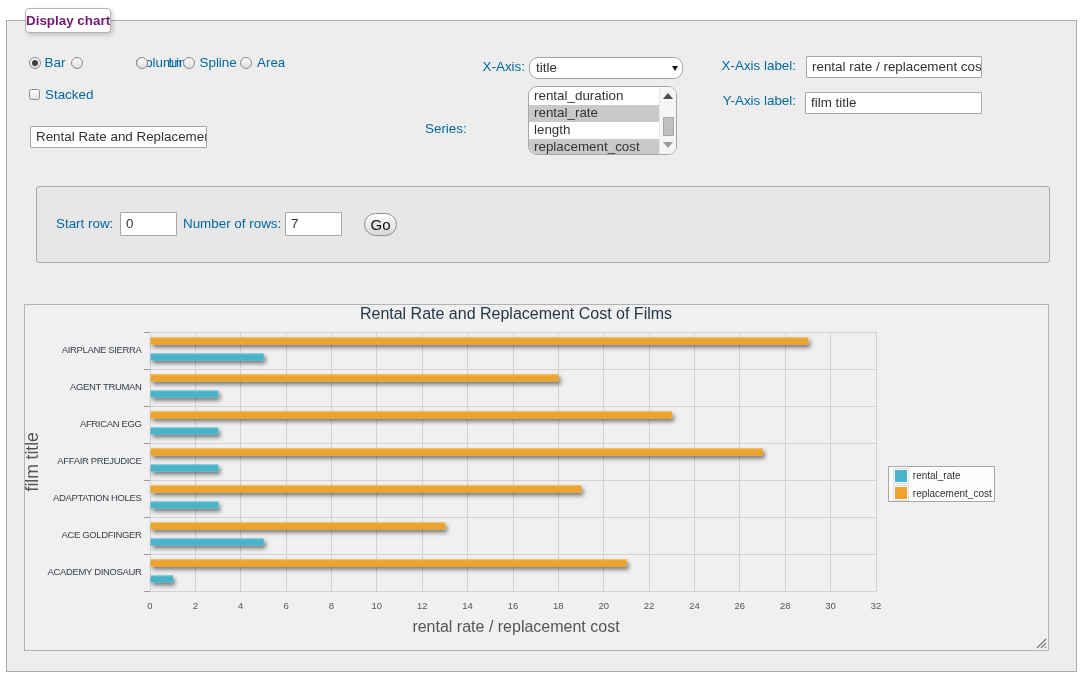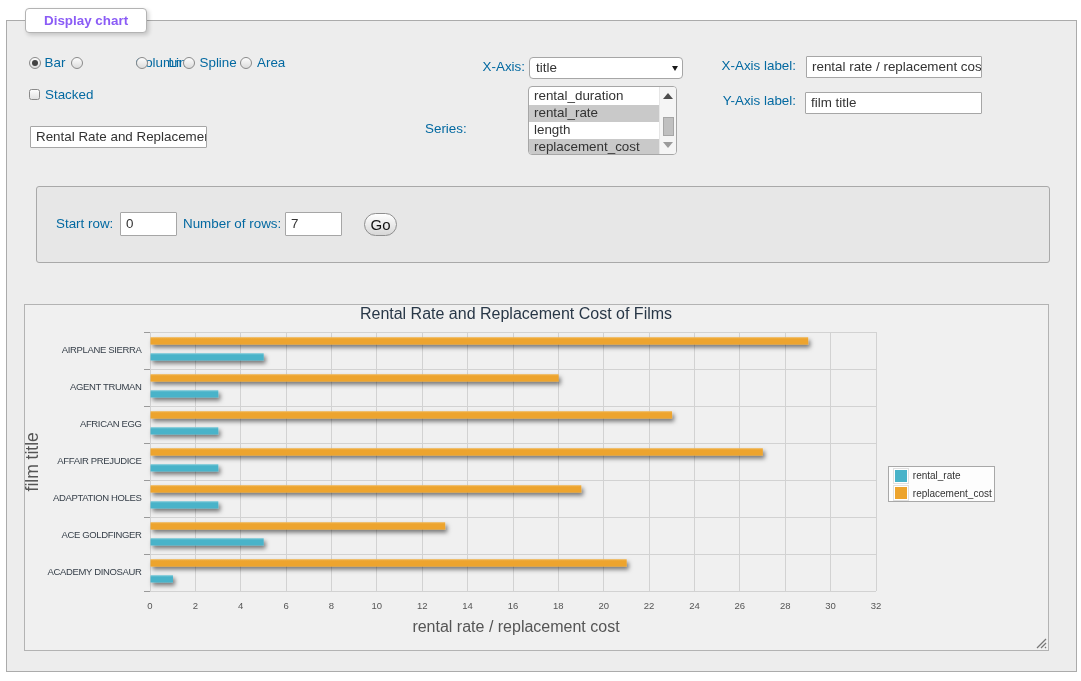--- a/index.html
+++ b/index.html
@@ -7,7 +7,7 @@
 #page{position:relative;width:1081px;height:681px;overflow:hidden;font-size:13.4px;}
 .abs{position:absolute;}
 #mainbox{left:6px;top:20px;width:1069px;height:650px;border:1px solid #ababab;background:#ededed;}
-#legendbox{left:25px;top:8px;height:23px;line-height:24px;padding:0 18px;background:#fff;border:1px solid #b3b3b3;border-radius:4px;box-shadow:2px 2px 4px rgba(0,0,0,0.18);font-weight:bold;font-size:13.4px;color:#8b5cf6;}
+#legendbox{left:25px;top:8px;height:23px;line-height:24px;padding:0 0;background:#fff;border:1px solid #b3b3b3;border-radius:4px;box-shadow:2px 2px 4px rgba(0,0,0,0.18);font-weight:bold;font-size:13.4px;color:#701a75;}
 .lbl{font-size:13.4px;line-height:14px;color:#0369a1;}
 .radio{width:12px;height:12px;border-radius:50%;border:1px solid #8a8a8a;background:linear-gradient(#fdfdfd,#dcdcdc);box-sizing:border-box;}
 .radio.on::after{content:"";position:absolute;left:2px;top:2px;width:6px;height:6px;border-radius:50%;background:#424242;}

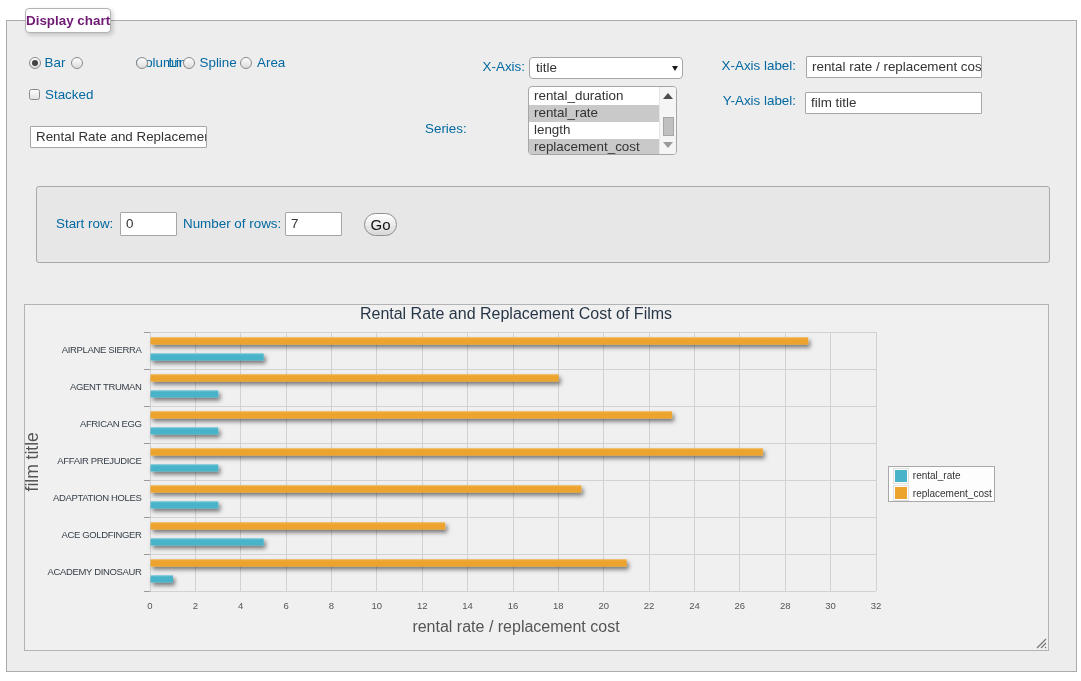--- a/index.html
+++ b/index.html
@@ -13,7 +13,7 @@
 .radio.on::after{content:"";position:absolute;left:2px;top:2px;width:6px;height:6px;border-radius:50%;background:#424242;}
 .checkbox{width:11px;height:11px;border-radius:2.5px;border:1px solid #8a8a8a;background:linear-gradient(#fdfdfd,#e2e2e2);box-sizing:border-box;}
 .tinput{border:1px solid #a6a6a6;border-radius:1px;background:#fff;font-size:13.4px;color:#333;line-height:20px;padding:0 0 0 5px;overflow:hidden;white-space:nowrap;box-sizing:border-box;}
-.sel{border:1px solid #a6a6a6;border-radius:4px;background:#fff;box-sizing:border-box;}
+.sel{border:1px solid #a6a6a6;border-radius:9px;background:#fff;box-sizing:border-box;}
 #innerfs{left:36px;top:186px;width:1012px;height:75px;border:1px solid #a9a9a9;border-radius:3px;background:#e7e7e7;}
 #gobtn{left:364px;top:213px;width:33px;height:23px;border:1px solid #8f8f8f;border-radius:11.5px;background:linear-gradient(#ffffff,#d7d7d7);font-size:15px;color:#111;text-align:center;line-height:21px;box-sizing:border-box;}
 #chartbox{left:24px;top:304px;width:1023px;height:345px;border:1px solid #b3b3b3;background:#f0f0f0;}

